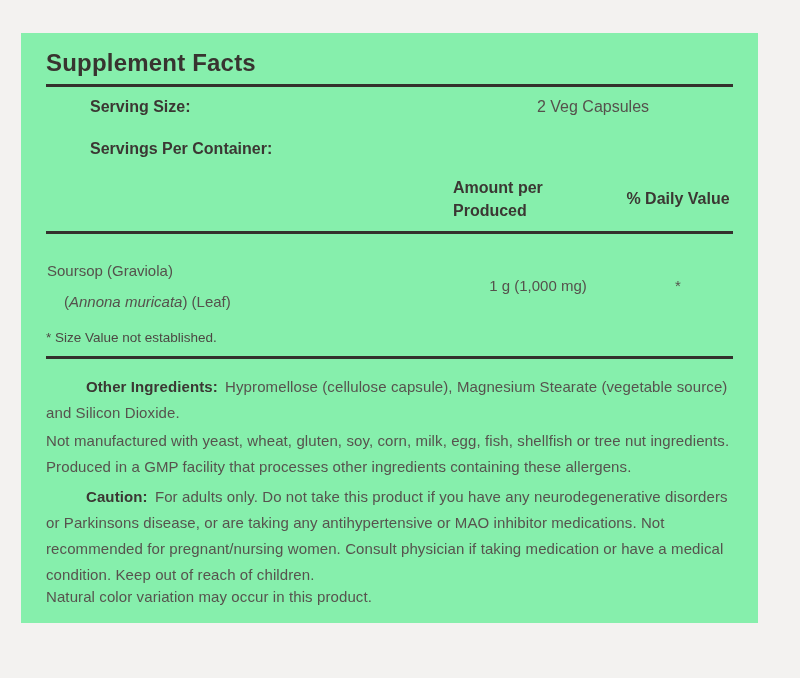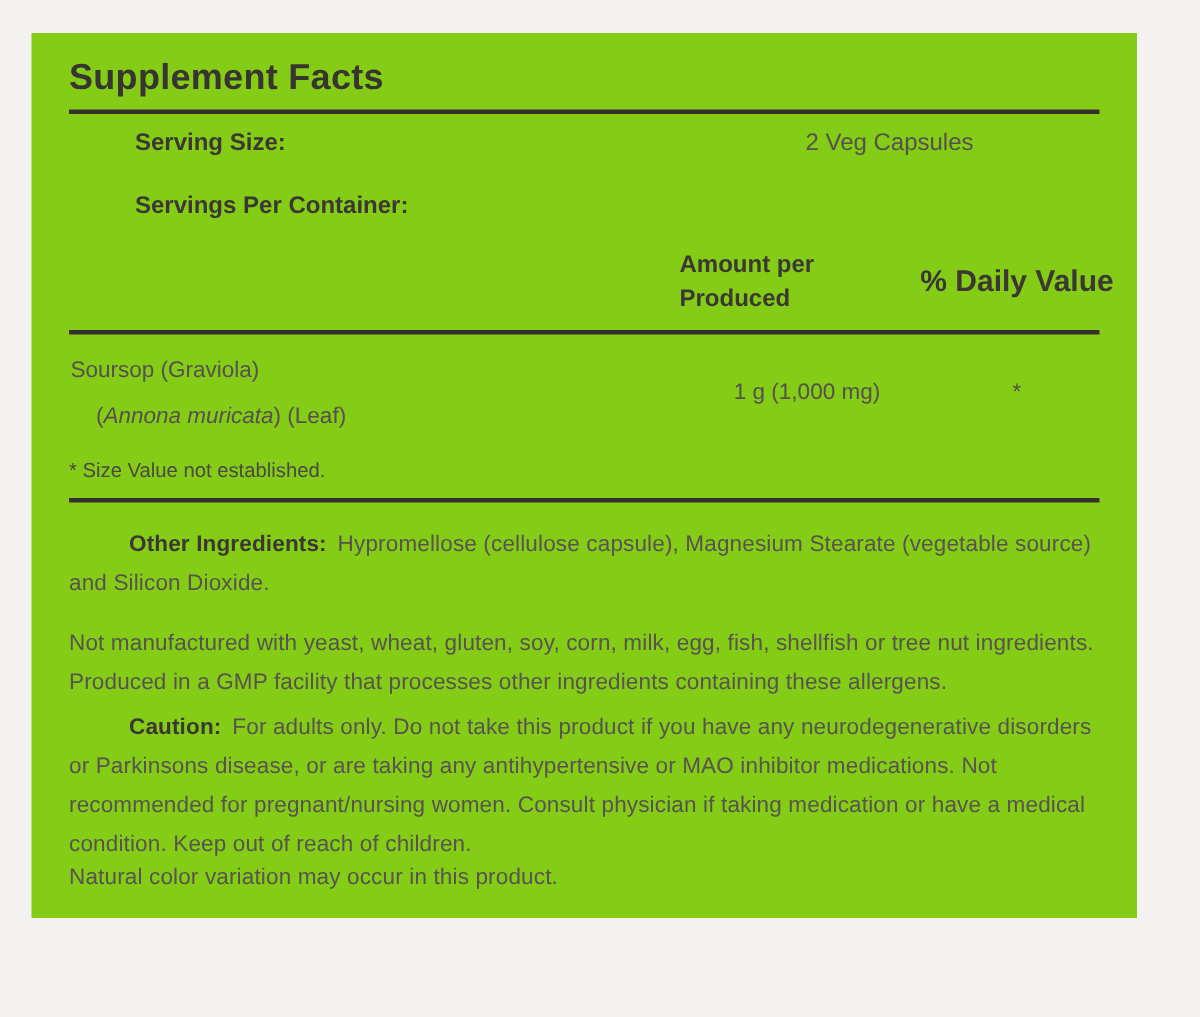--- a/index.html
+++ b/index.html
@@ -12,9 +12,9 @@
   }
   .panel {
     position: absolute;
-    left: 21px; top: 22px;
+    left: 21px; top: 33px;
     width: 737px; height: 590px;
-    background: #84cc16;
+    background: #86efac;
     padding: 16px 25px 0 25px;
     color: #56524d;
   }

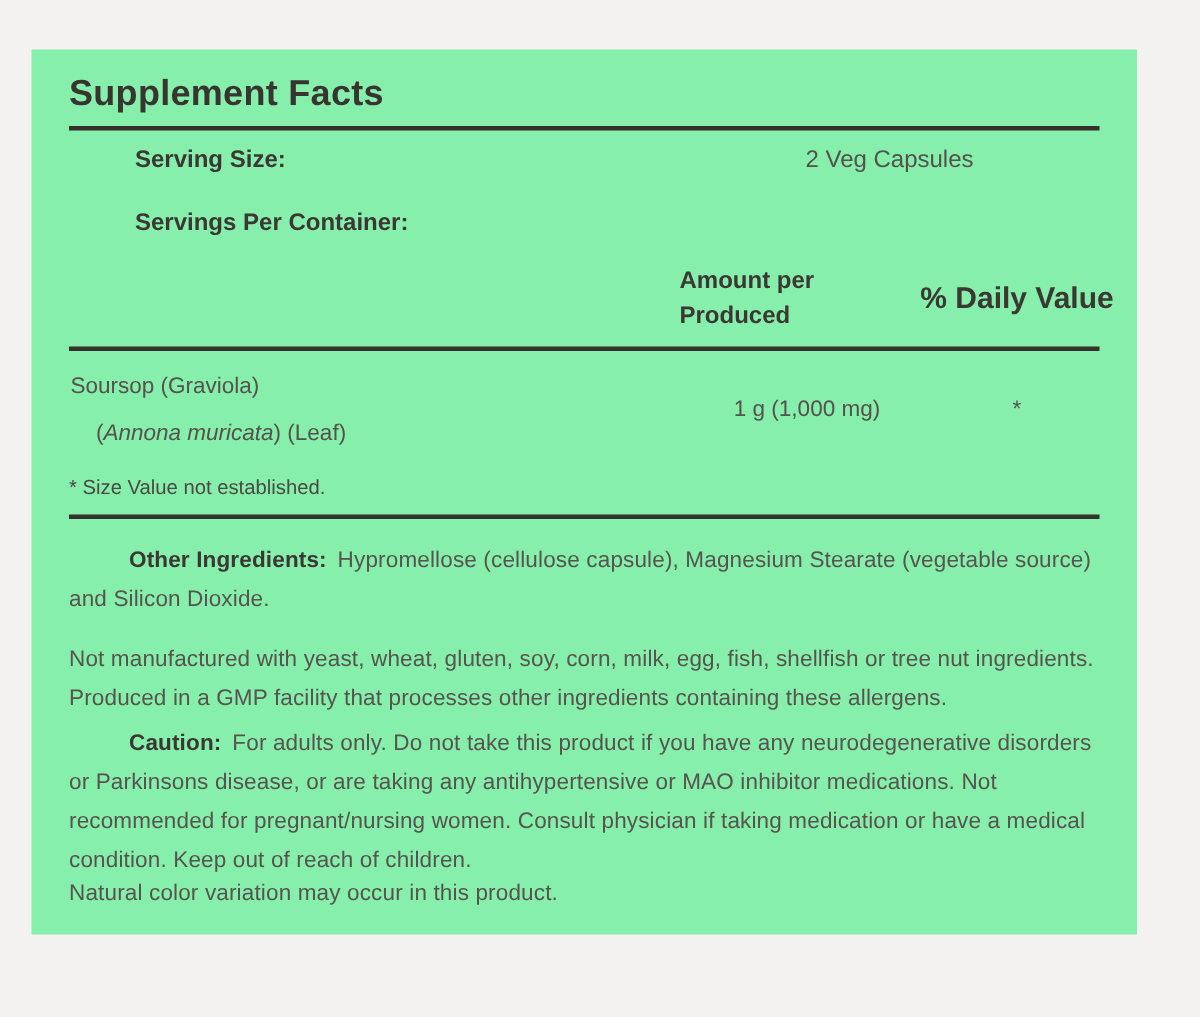--- a/index.html
+++ b/index.html
@@ -64,7 +64,7 @@
     justify-content: center;
     font-weight: bold;
     color: #3b3733;
-    font-size: 20px;
+    font-size: 16px;
     white-space: nowrap;
   }
   .ingredient-row {

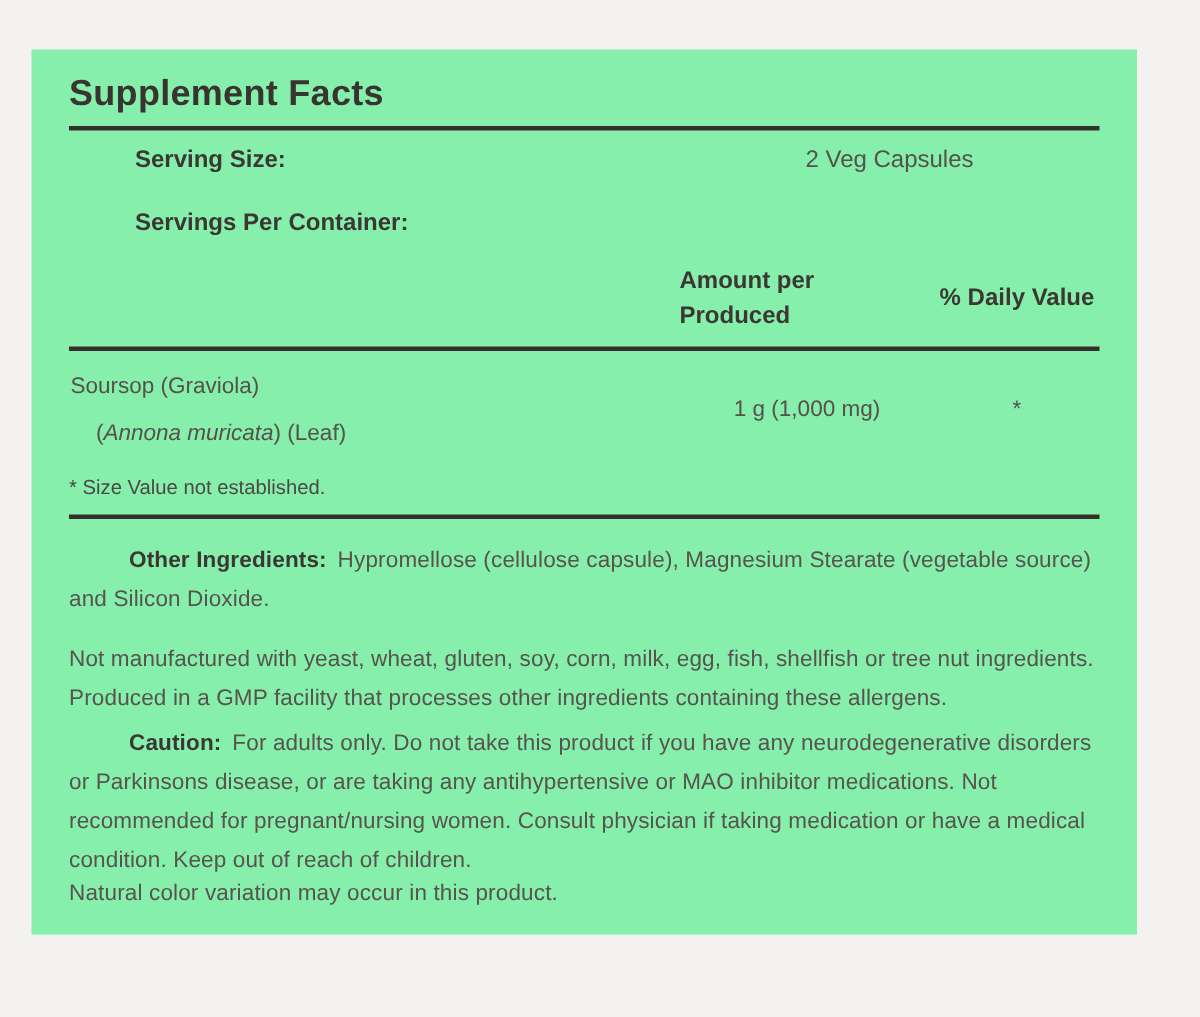--- a/index.html
+++ b/index.html
@@ -68,7 +68,7 @@
     white-space: nowrap;
   }
   .ingredient-row {
-    padding: 16px 0 12px 0;
+    padding: 29px 0 12px 0;
     font-size: 15px;
     color: #55514c;
   }

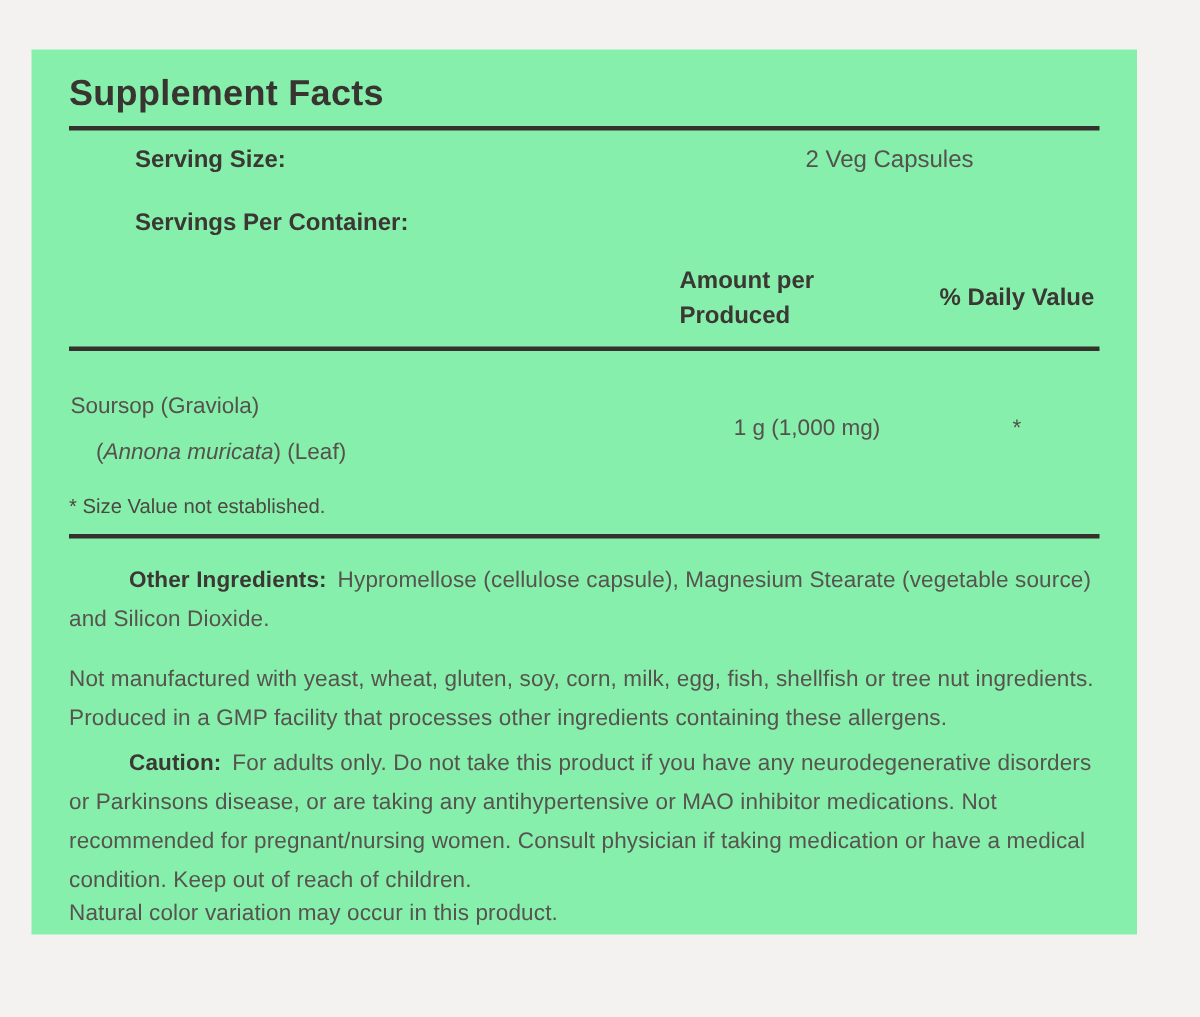--- a/index.html
+++ b/index.html
@@ -98,7 +98,7 @@
   }
   .p-label { font-weight: bold; color: #3b3733; padding-right: 3px; margin-left: 40px; }
   .p-other    { margin-top: 15px; }
-  .p-allergen { margin-top: 14px; }
+  .p-allergen { margin-top: 2px; }
   .p-caution  { margin-top: 4px; }
   .p-natural  { margin-top: -4px; }
   .p-store    { margin-top: 8px; }

